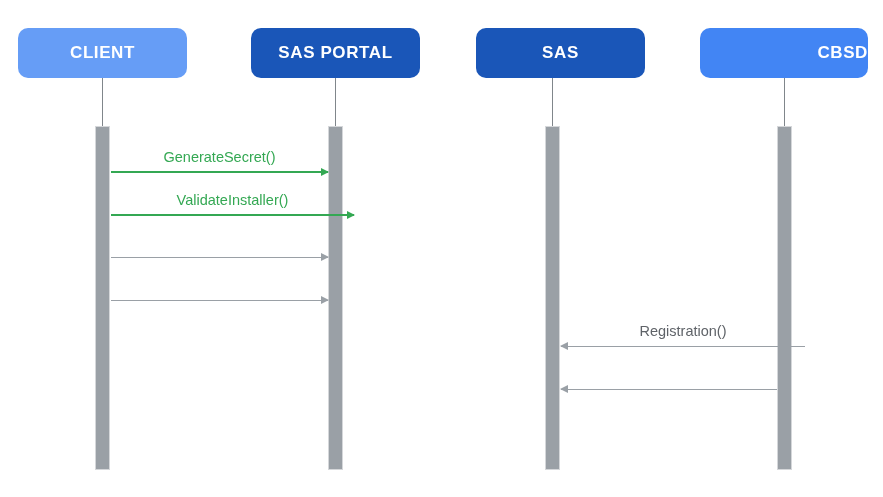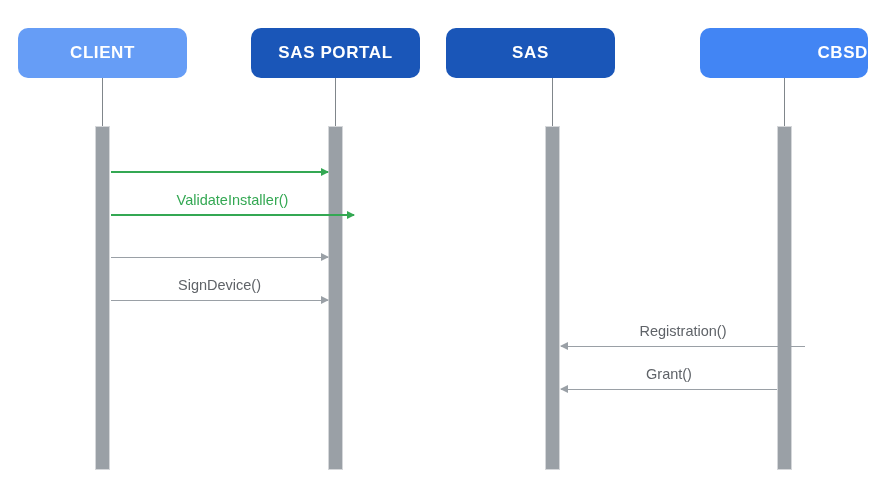--- a/index.html
+++ b/index.html
@@ -34,7 +34,7 @@
   }
   .a1 { left: 18px;  width: 169px; }
   .a2 { left: 251px; width: 169px; }
-  .a3 { left: 446px; width: 169px; }
+  .a3 { left: 476px; width: 169px; }
   .a4 { left: 700px; width: 168px; justify-content: flex-end; }
 
   

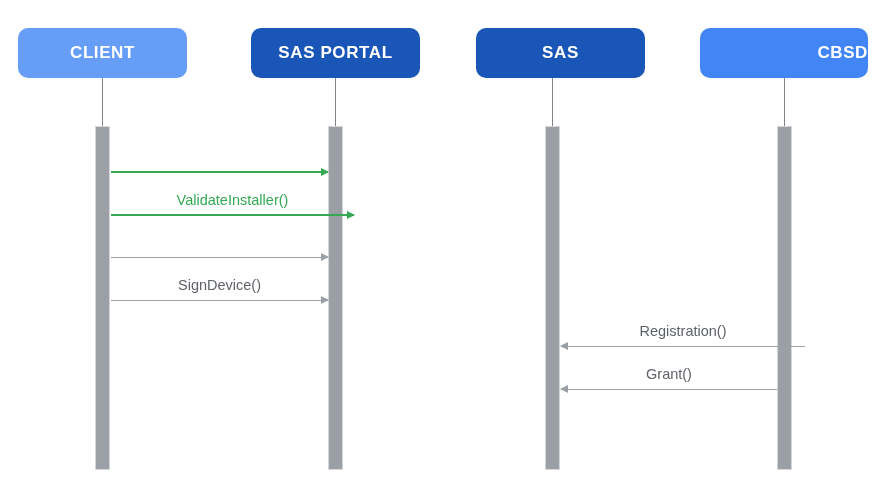--- a/index.html
+++ b/index.html
@@ -144,6 +144,7 @@
   <div class="bar b4"></div>
 
   <div class="msg ltr accent m1" style="--text: #34A853; --line: #34A853;">
+    <span class="label">GenerateSecret()</span>
     <span class="line"></span>
     <span class="head"></span>
   </div>

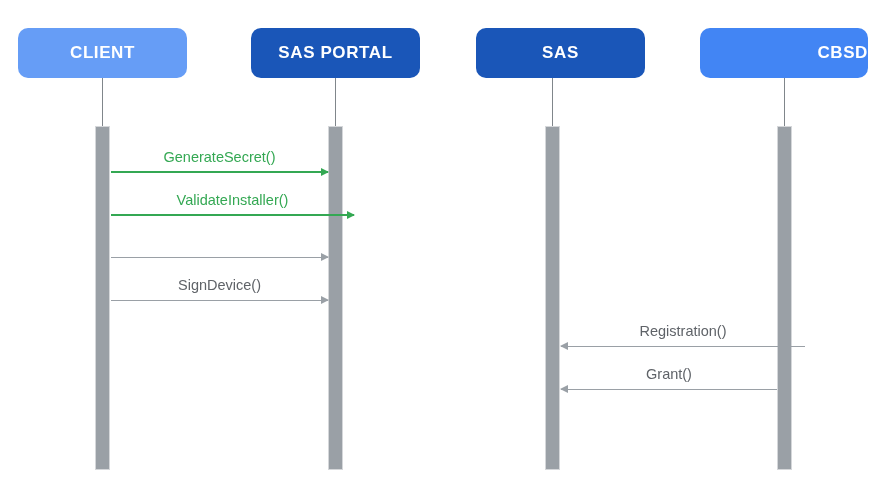--- a/index.html
+++ b/index.html
@@ -158,7 +158,6 @@
     <span class="head"></span>
   </div>
   <div class="msg ltr m4" style="--text: #5F6368; --line: #9AA0A6;">
-    <span class="label">SignDevice()</span>
     <span class="line"></span>
     <span class="head"></span>
   </div>

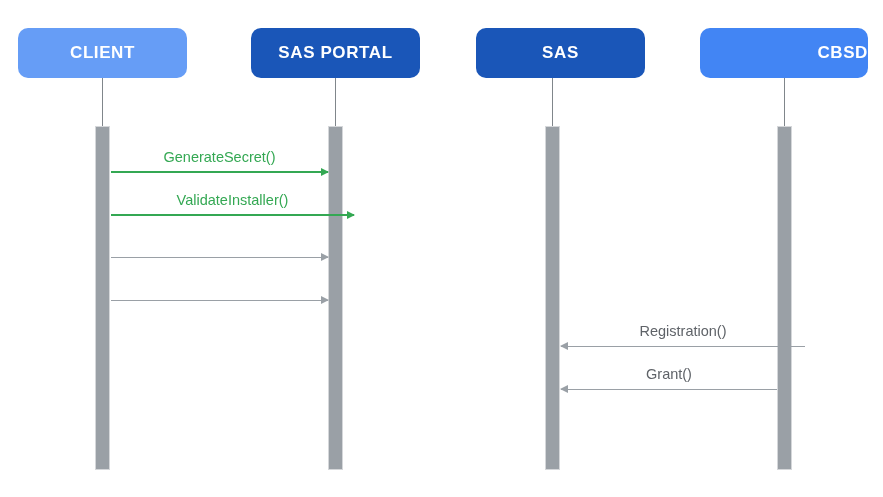--- a/index.html
+++ b/index.html
@@ -168,7 +168,6 @@
     <span class="head"></span>
   </div>
   <div class="msg rtl m6" style="--text: #5F6368; --line: #9AA0A6;">
-    <span class="label">Grant()</span>
     <span class="line"></span>
     <span class="head"></span>
   </div>

